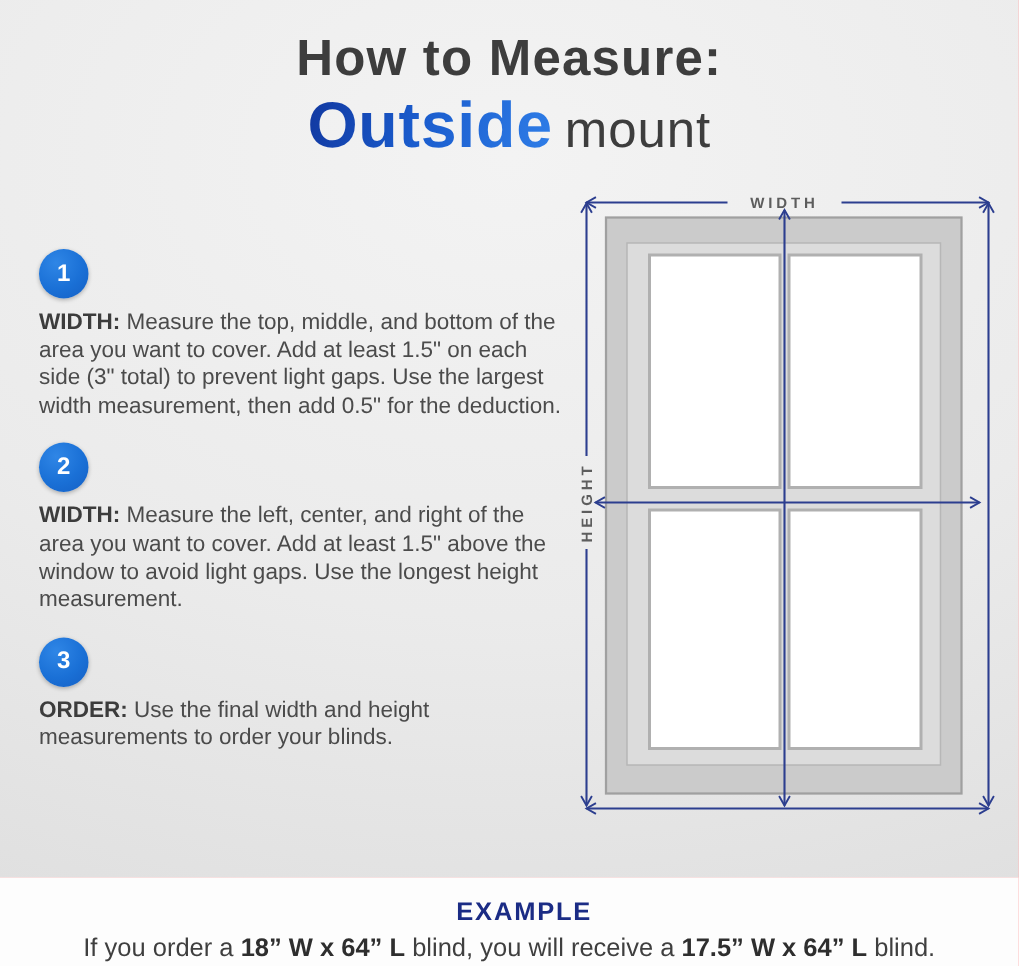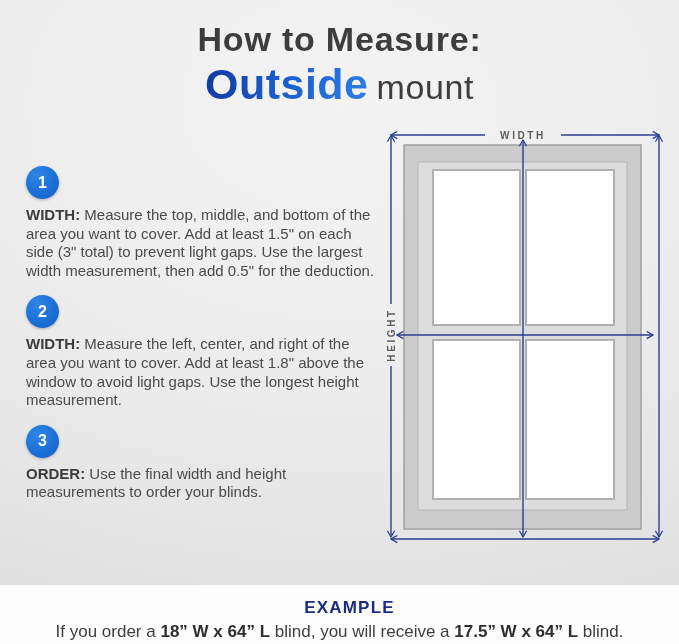--- a/index.html
+++ b/index.html
@@ -80,7 +80,7 @@
       <div class="badge">2</div>
       <p class="step-text">
         <span class="step-label">WIDTH:</span>
-        <span>Measure the left, center, and right of the area you want to cover. Add at least 1.8" above the window to avoid light gaps. Use the longest height measurement.</span>
+        <span>Measure the left, center, and right of the area you want to cover. Add at least 1.5" above the window to avoid light gaps. Use the longest height measurement.</span>
       </p>
     </div>
     <div class="step">

